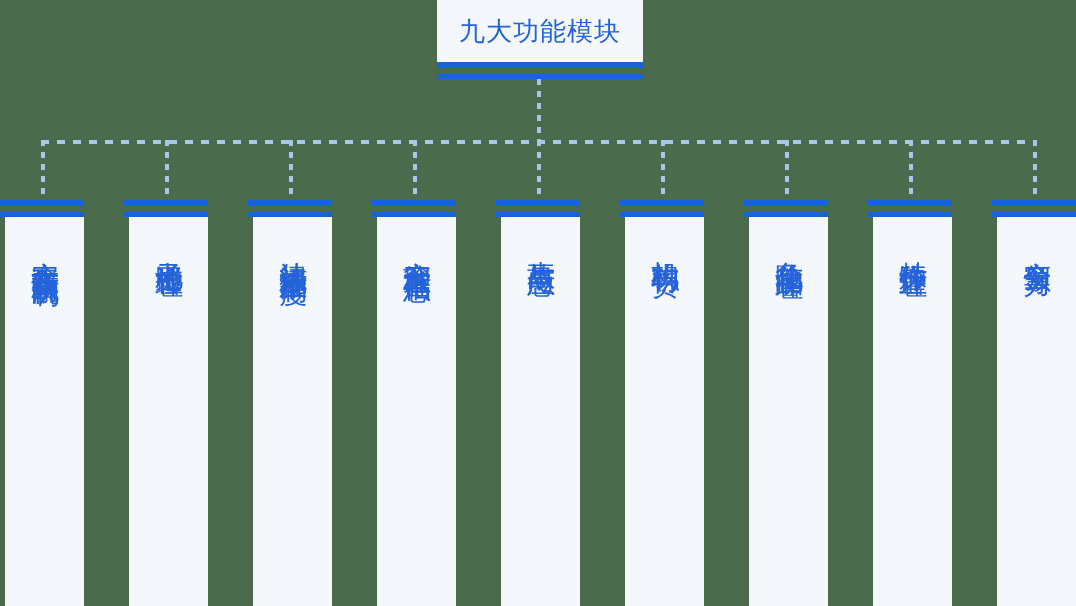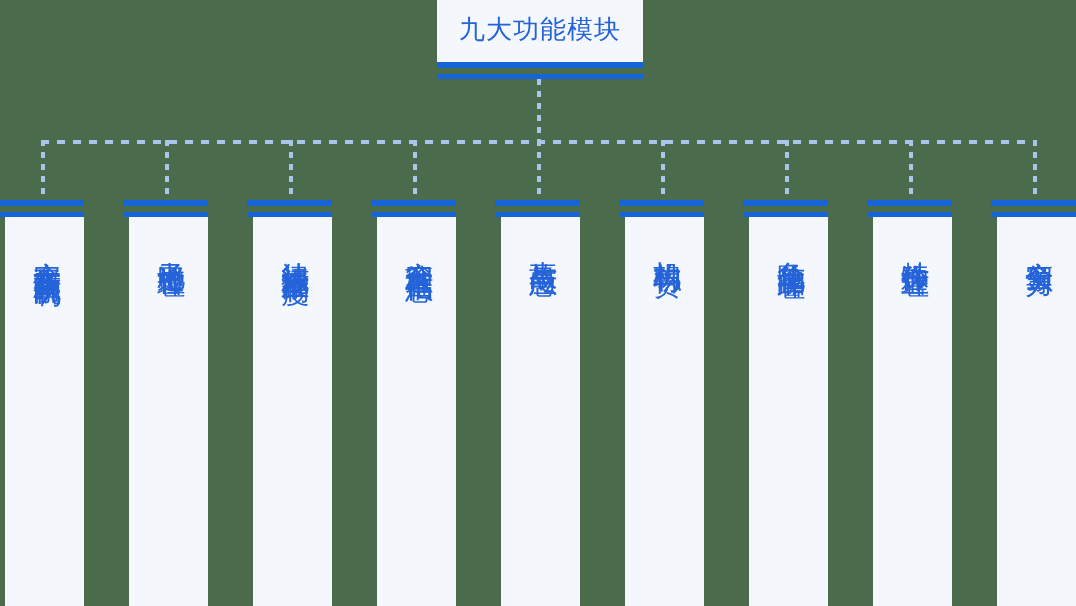--- a/index.html
+++ b/index.html
@@ -13,7 +13,7 @@
     height: 606px;
     background: #4a6b4c;
     overflow: hidden;
-    font-family: Liberation Mono, monospace;
+    font-family: Liberation Sans, sans-serif;
   }
 
   

